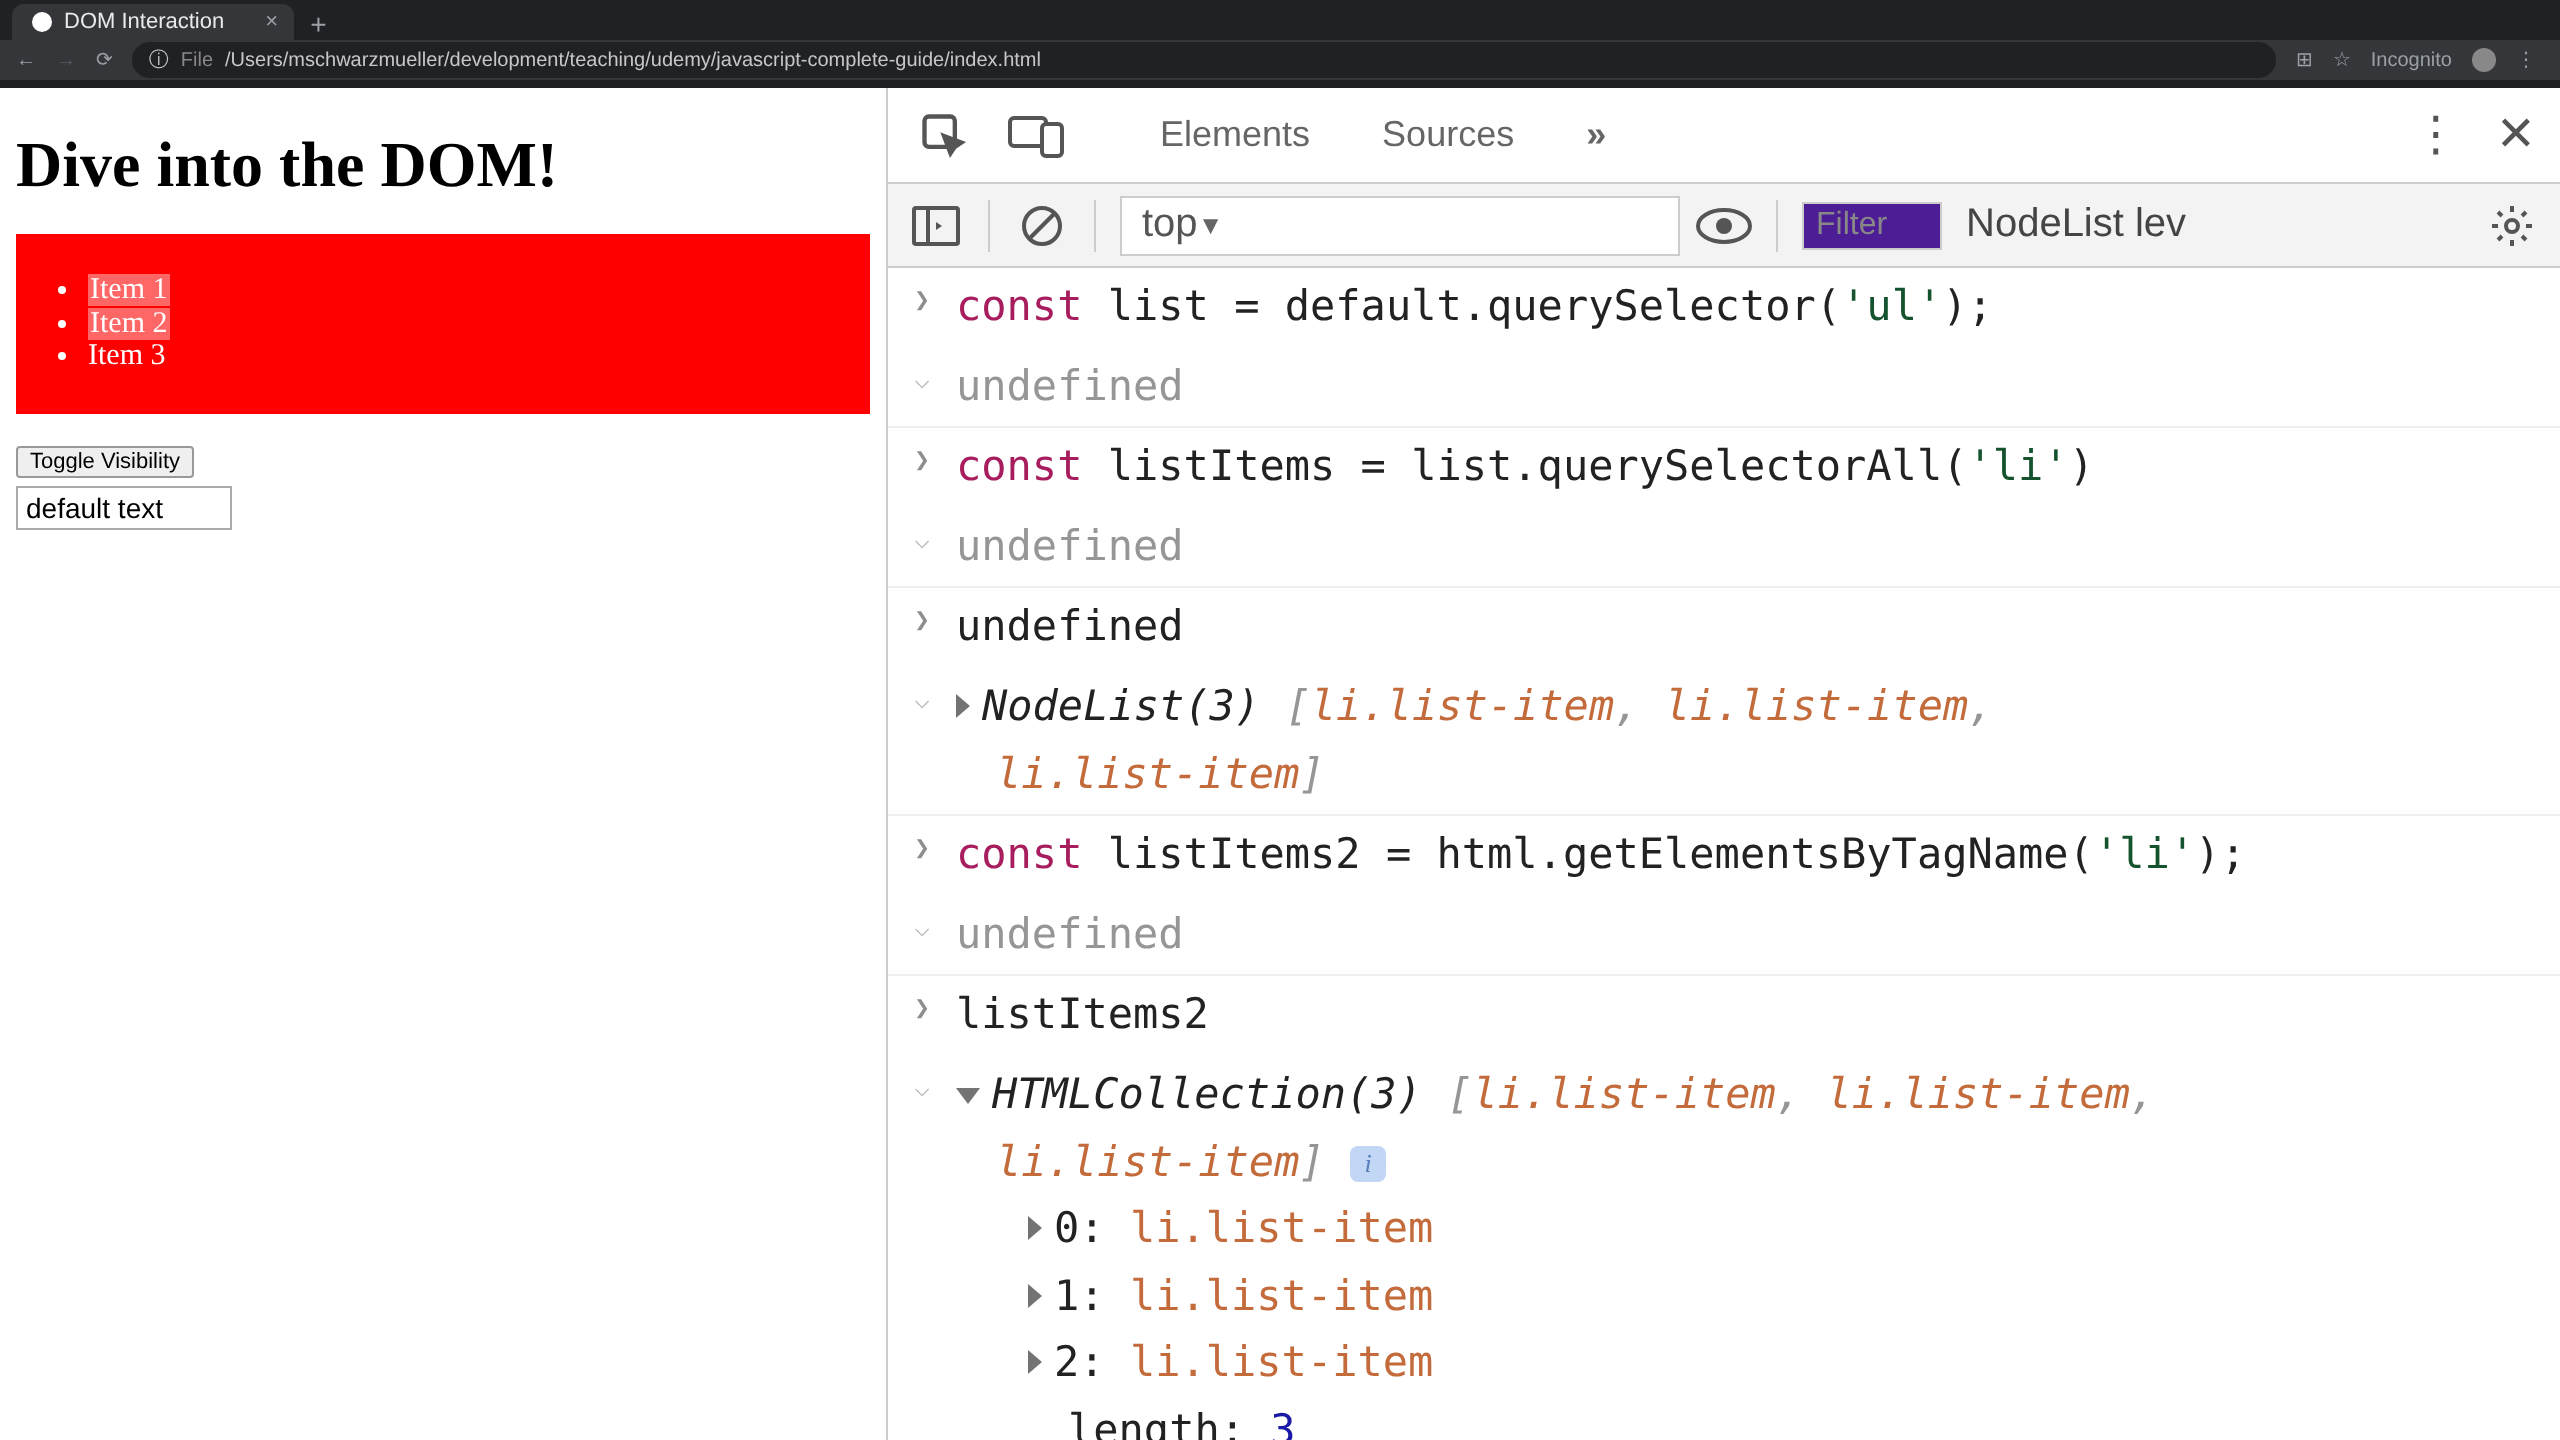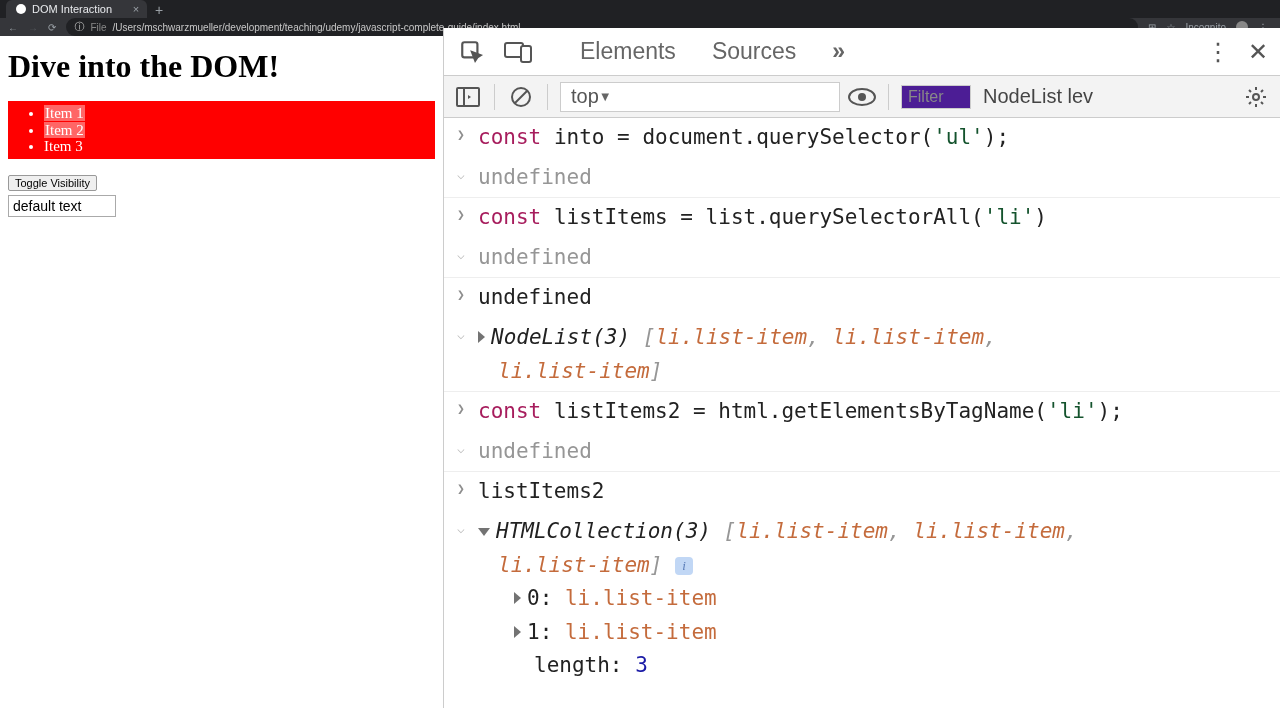--- a/index.html
+++ b/index.html
@@ -10,7 +10,7 @@
     background: #202124;
     color: #9aa0a6;
     font-size: 11px;
-    height: 28px;
+    height: 44px;
     display: flex;
     flex-direction: column;
   }

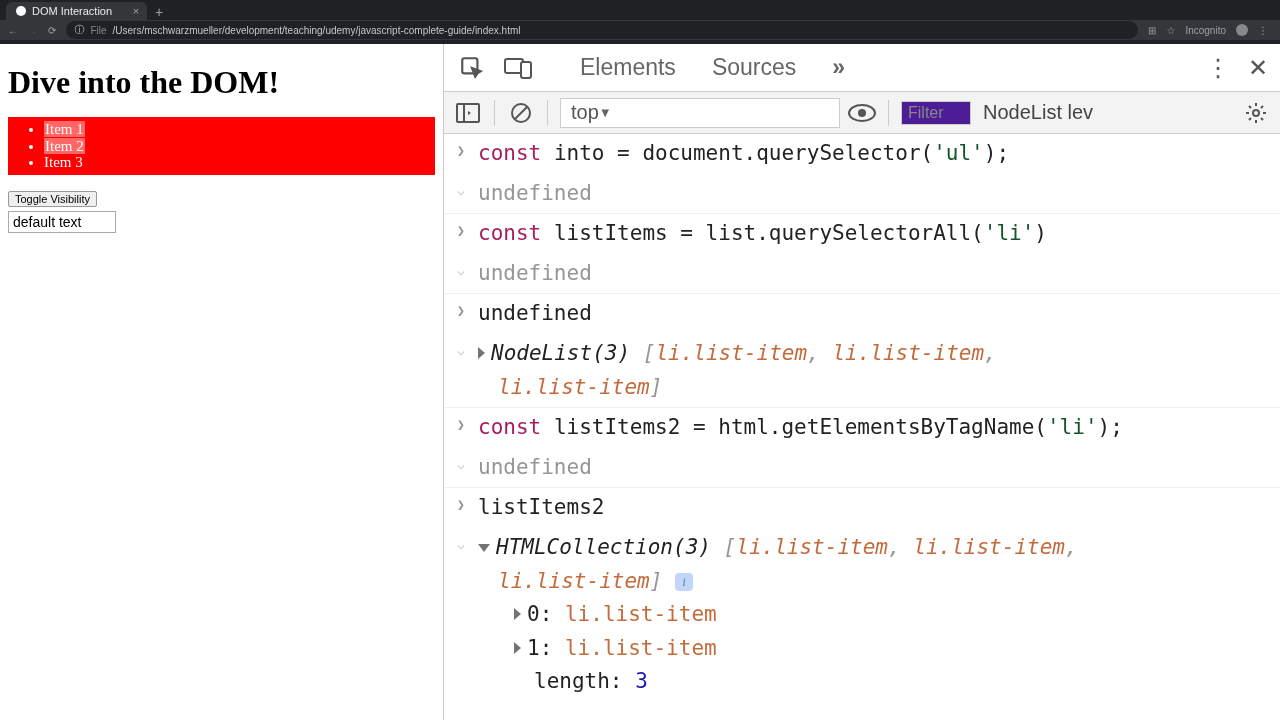--- a/index.html
+++ b/index.html
@@ -112,7 +112,7 @@
   .dt-top-left { display: flex; gap: 14px; align-items: center; padding-right: 28px; }
   .dt-icon-btn { width: 32px; height: 32px; display: flex; align-items: center; justify-content: center; }
   .dt-tabs { display: flex; align-items: stretch; height: 100%; flex: 1; }
-  .dt-tab { padding: 0 18px; display: flex; align-items: center; font-size: 23px; color: #666; cursor: pointer; }
+  .dt-tab { padding: 0 18px; display: flex; align-items: center; font-size: 18px; color: #666; cursor: pointer; }
   .dt-tab.active { color: #111; border-bottom: 3px solid #1a73e8; }
   .dt-top-right { display: flex; gap: 18px; align-items: center; font-size: 24px; color: #555; }
   

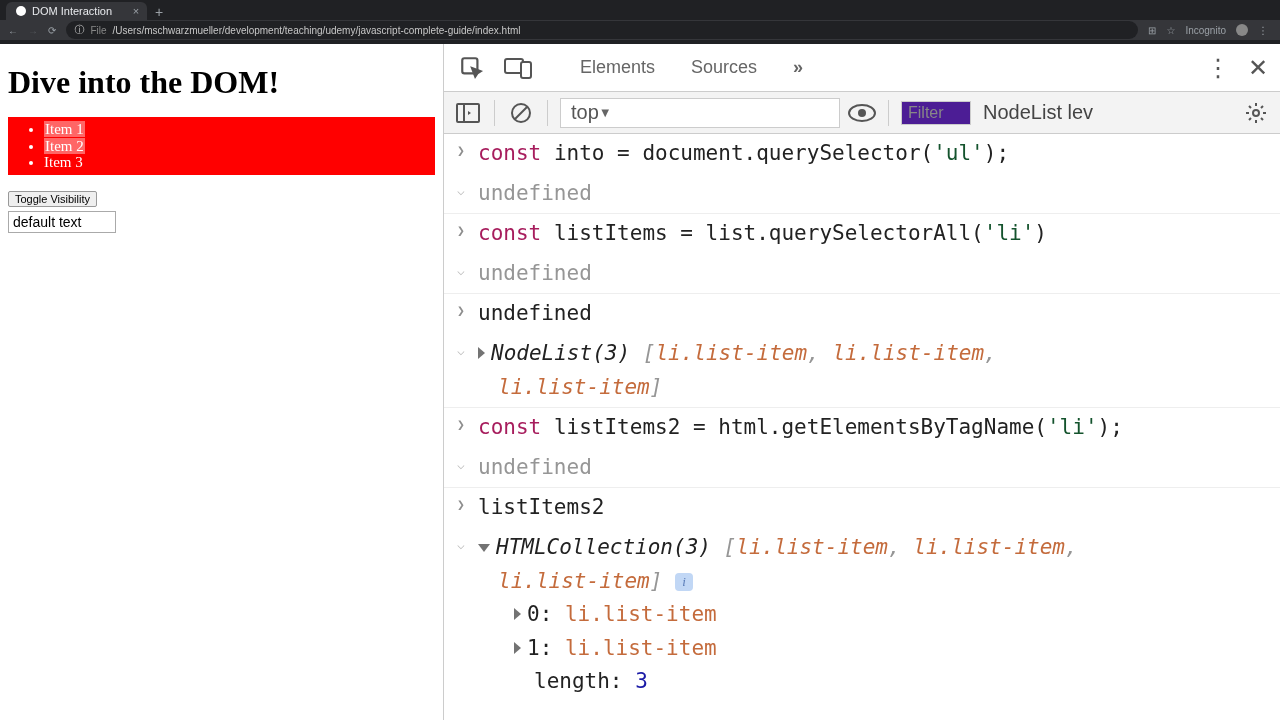--- a/index.html
+++ b/index.html
@@ -73,7 +73,7 @@
   .red-box {
     background: red;
     color: #fff;
-    padding: 4px 4px;
+    padding: 20px 4px;
     margin-bottom: 14px;
   }
   .red-box ul { margin: 0; padding-left: 32px; }

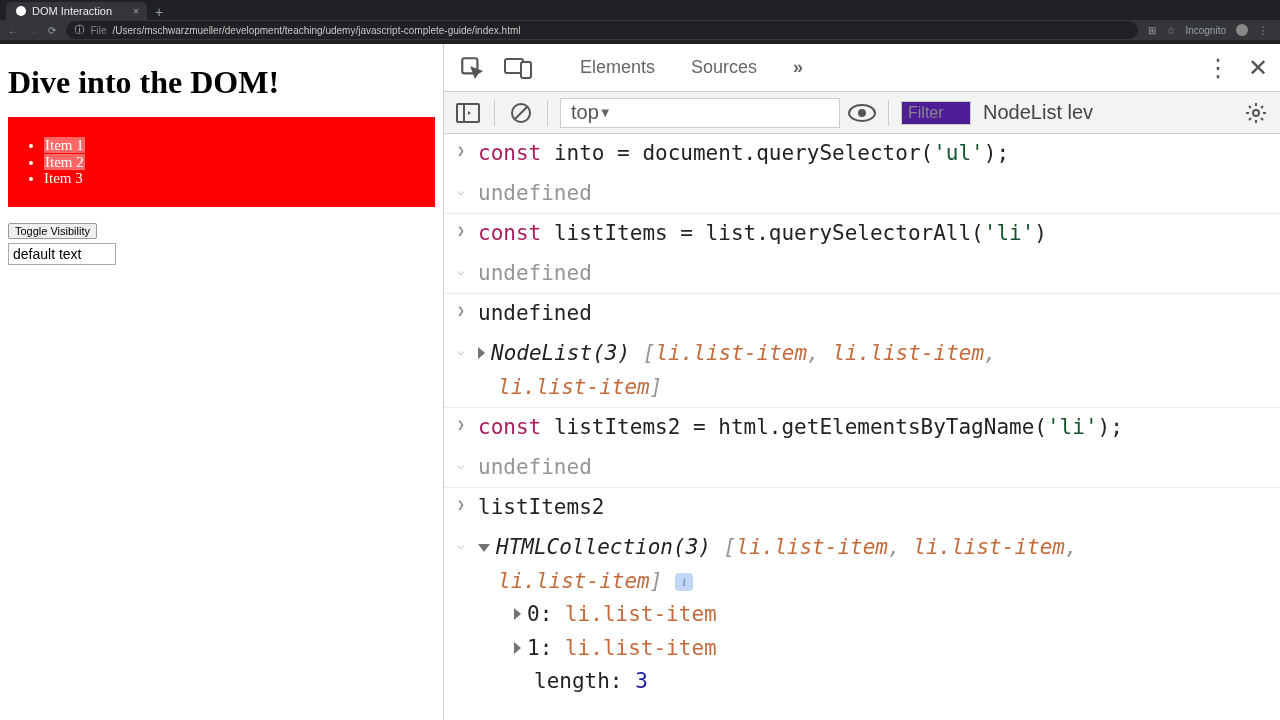--- a/index.html
+++ b/index.html
@@ -339,7 +339,7 @@
             <span class="arrow-r">❯</span>
           </div>
         <div class="content plain">
-          <span class="kw">const</span> <span>into = document.querySelector(</span><span class="str">'ul'</span><span>);</span>
+          <span class="kw">const</span> <span>list = default.querySelector(</span><span class="str">'ul'</span><span>);</span>
         </div>
       </div>
       <div class="row">

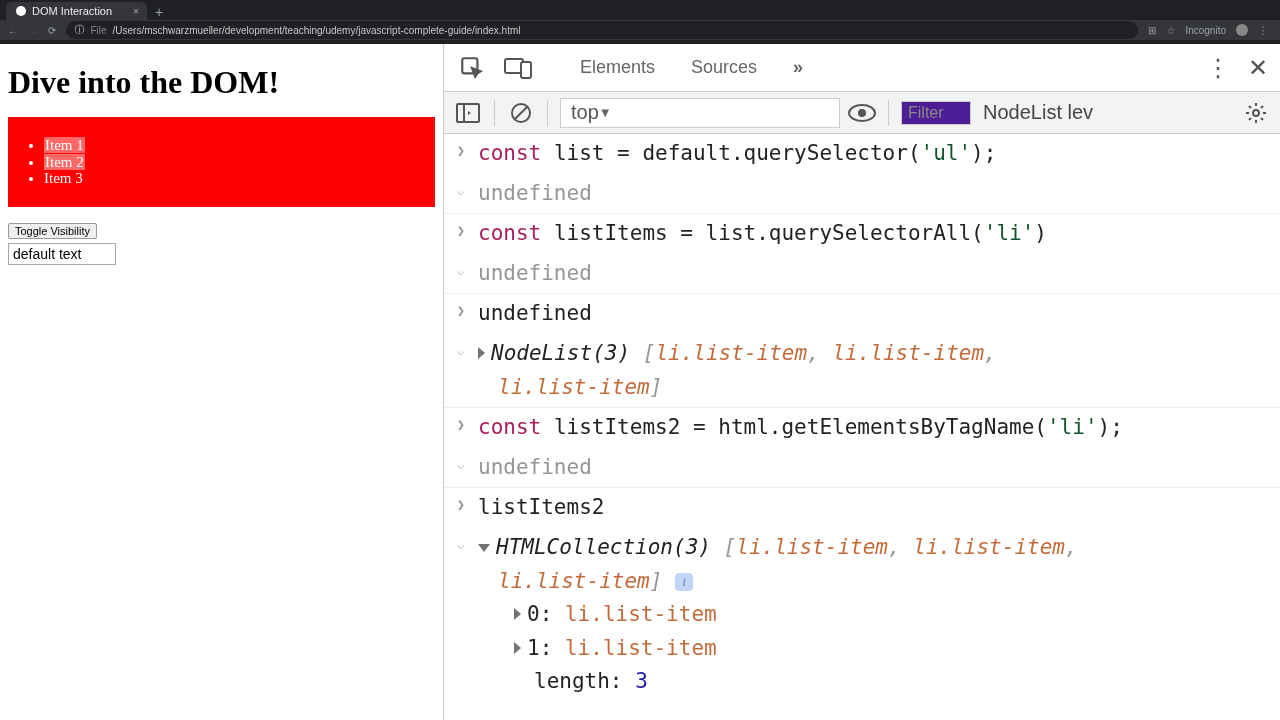--- a/index.html
+++ b/index.html
@@ -412,6 +412,7 @@
           <div class="indent1">
             <div><span class="expand-tri"></span><span class="plain"><span>0</span>: </span><span class="classname" style="font-style:normal">li.list-item</span></div>
             <div><span class="expand-tri"></span><span class="plain"><span>1</span>: </span><span class="classname" style="font-style:normal">li.list-item</span></div>
+            <div><span class="expand-tri"></span><span class="plain"><span>2</span>: </span><span class="classname" style="font-style:normal">li.list-item</span></div>
             <div style="padding-left:20px"><span class="plain"><span>length</span>: </span><span class="num">3</span></div>
 
           </div>

